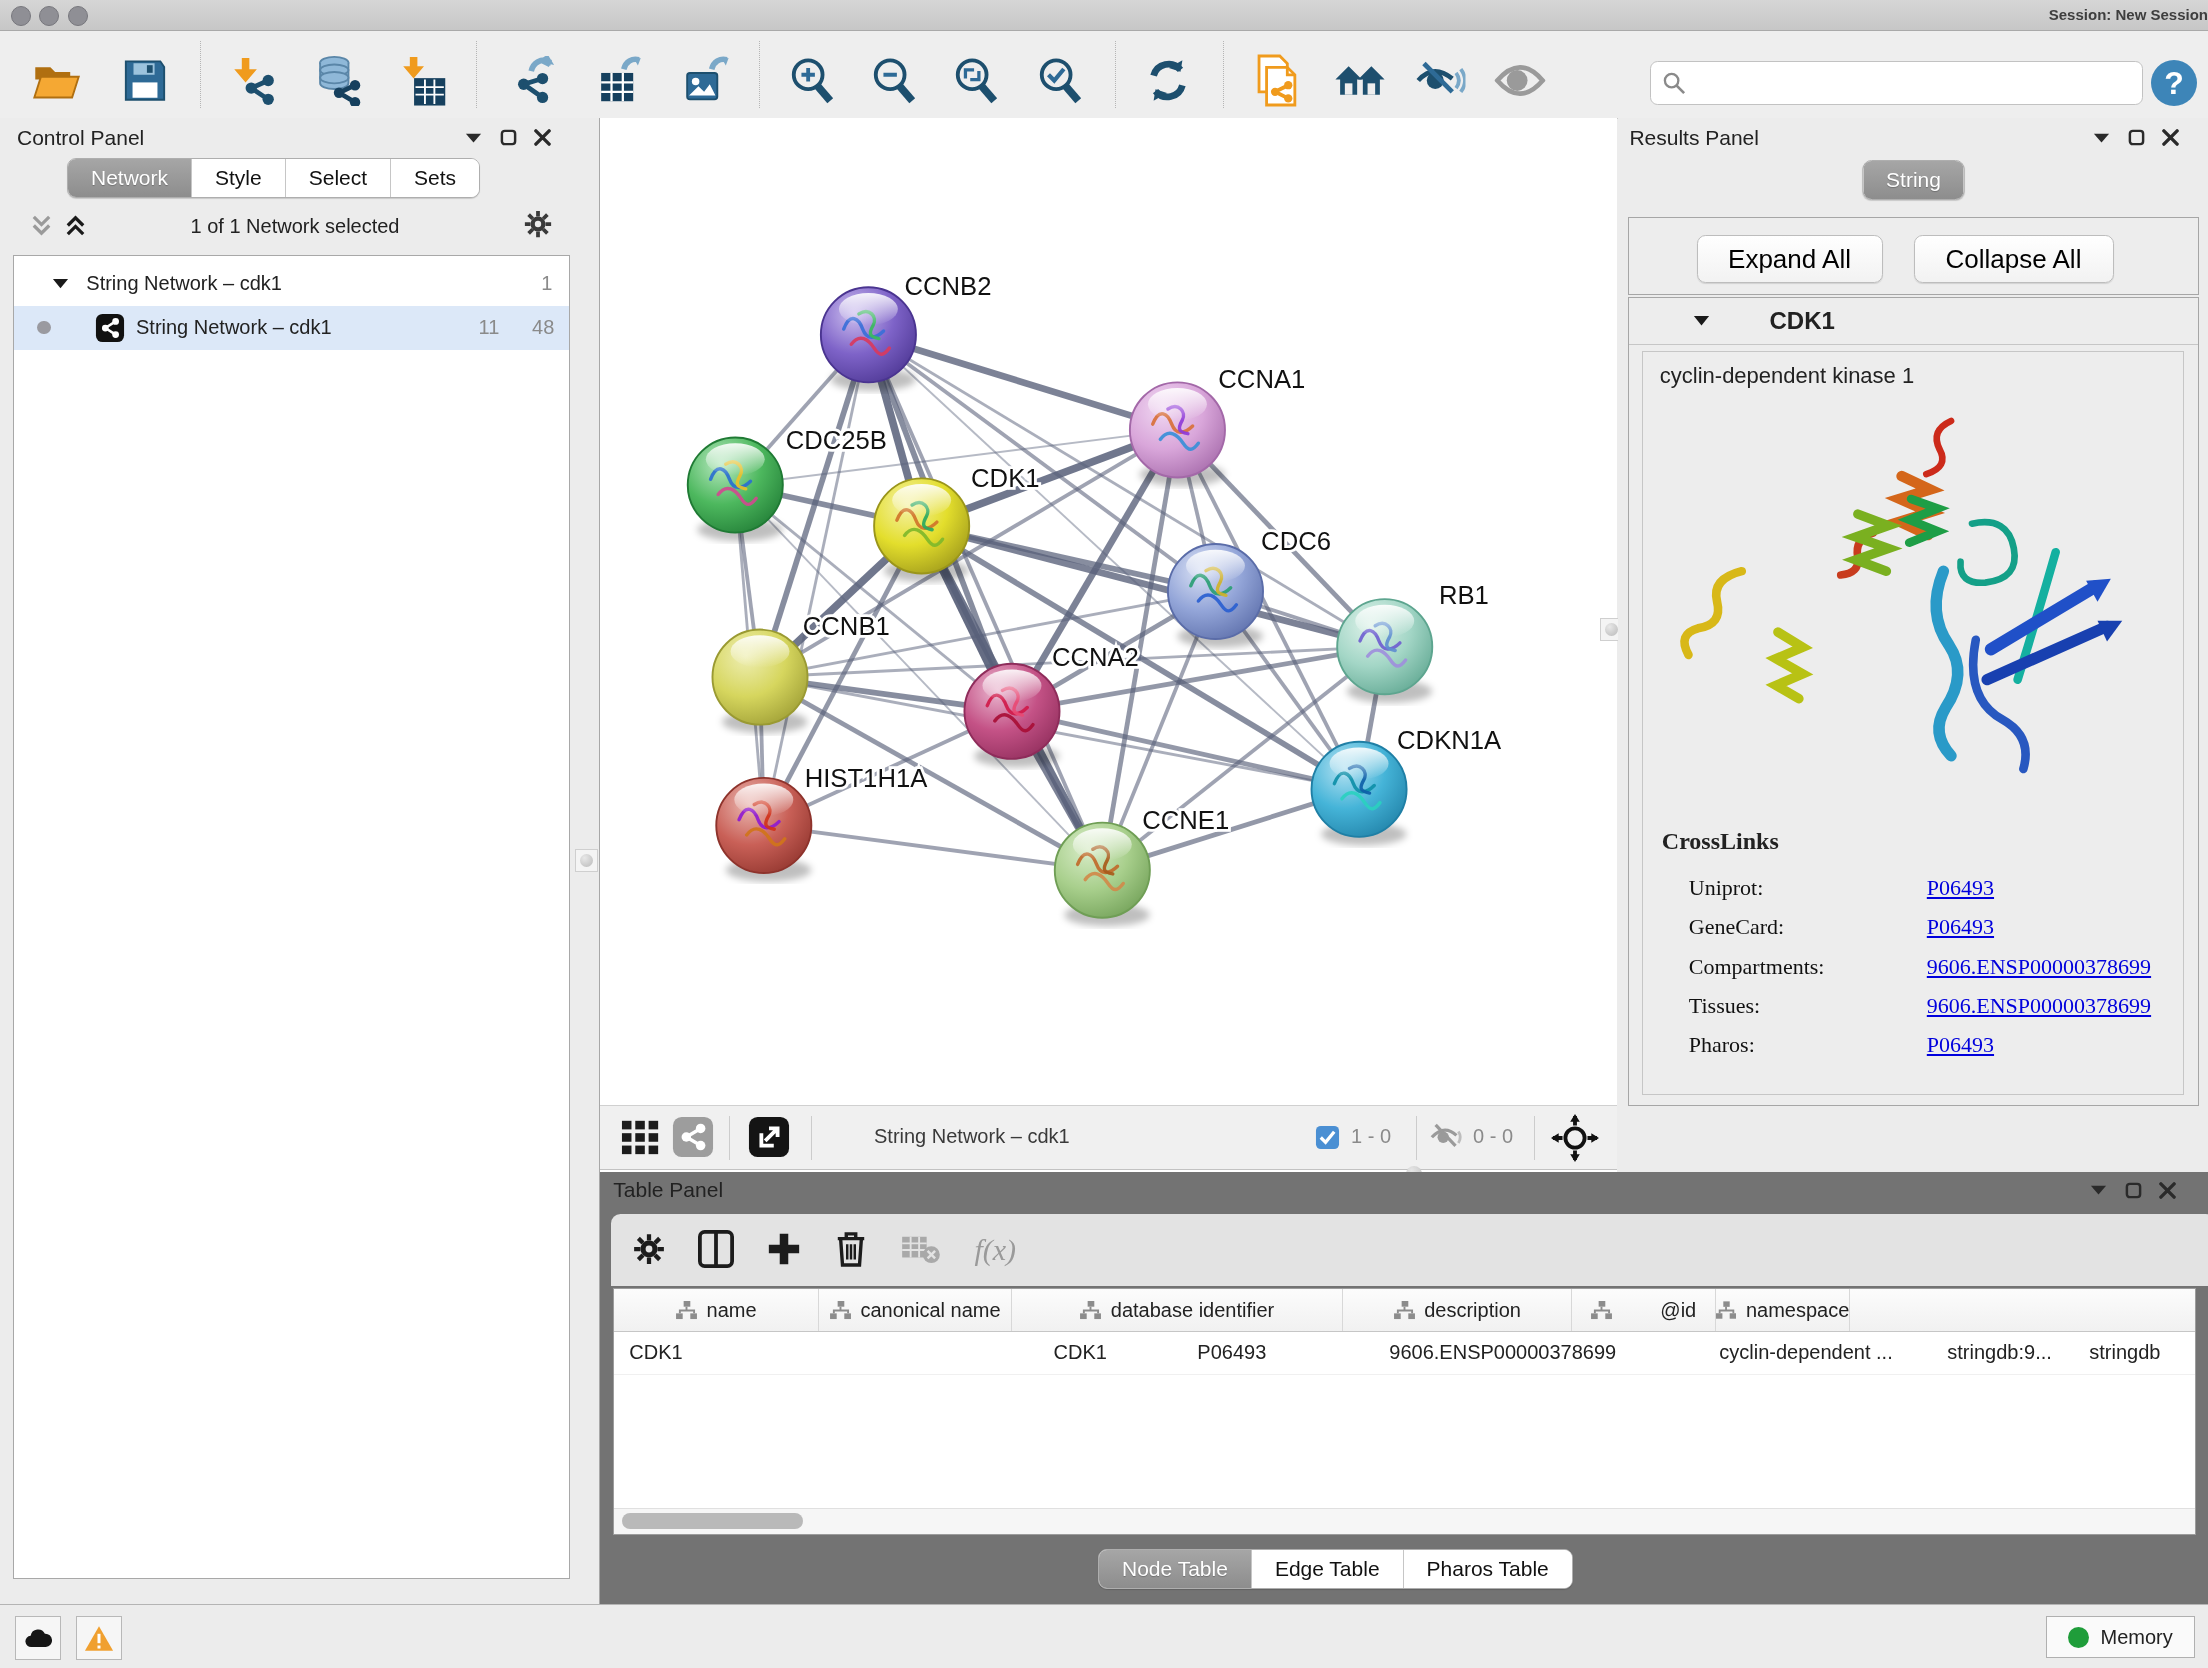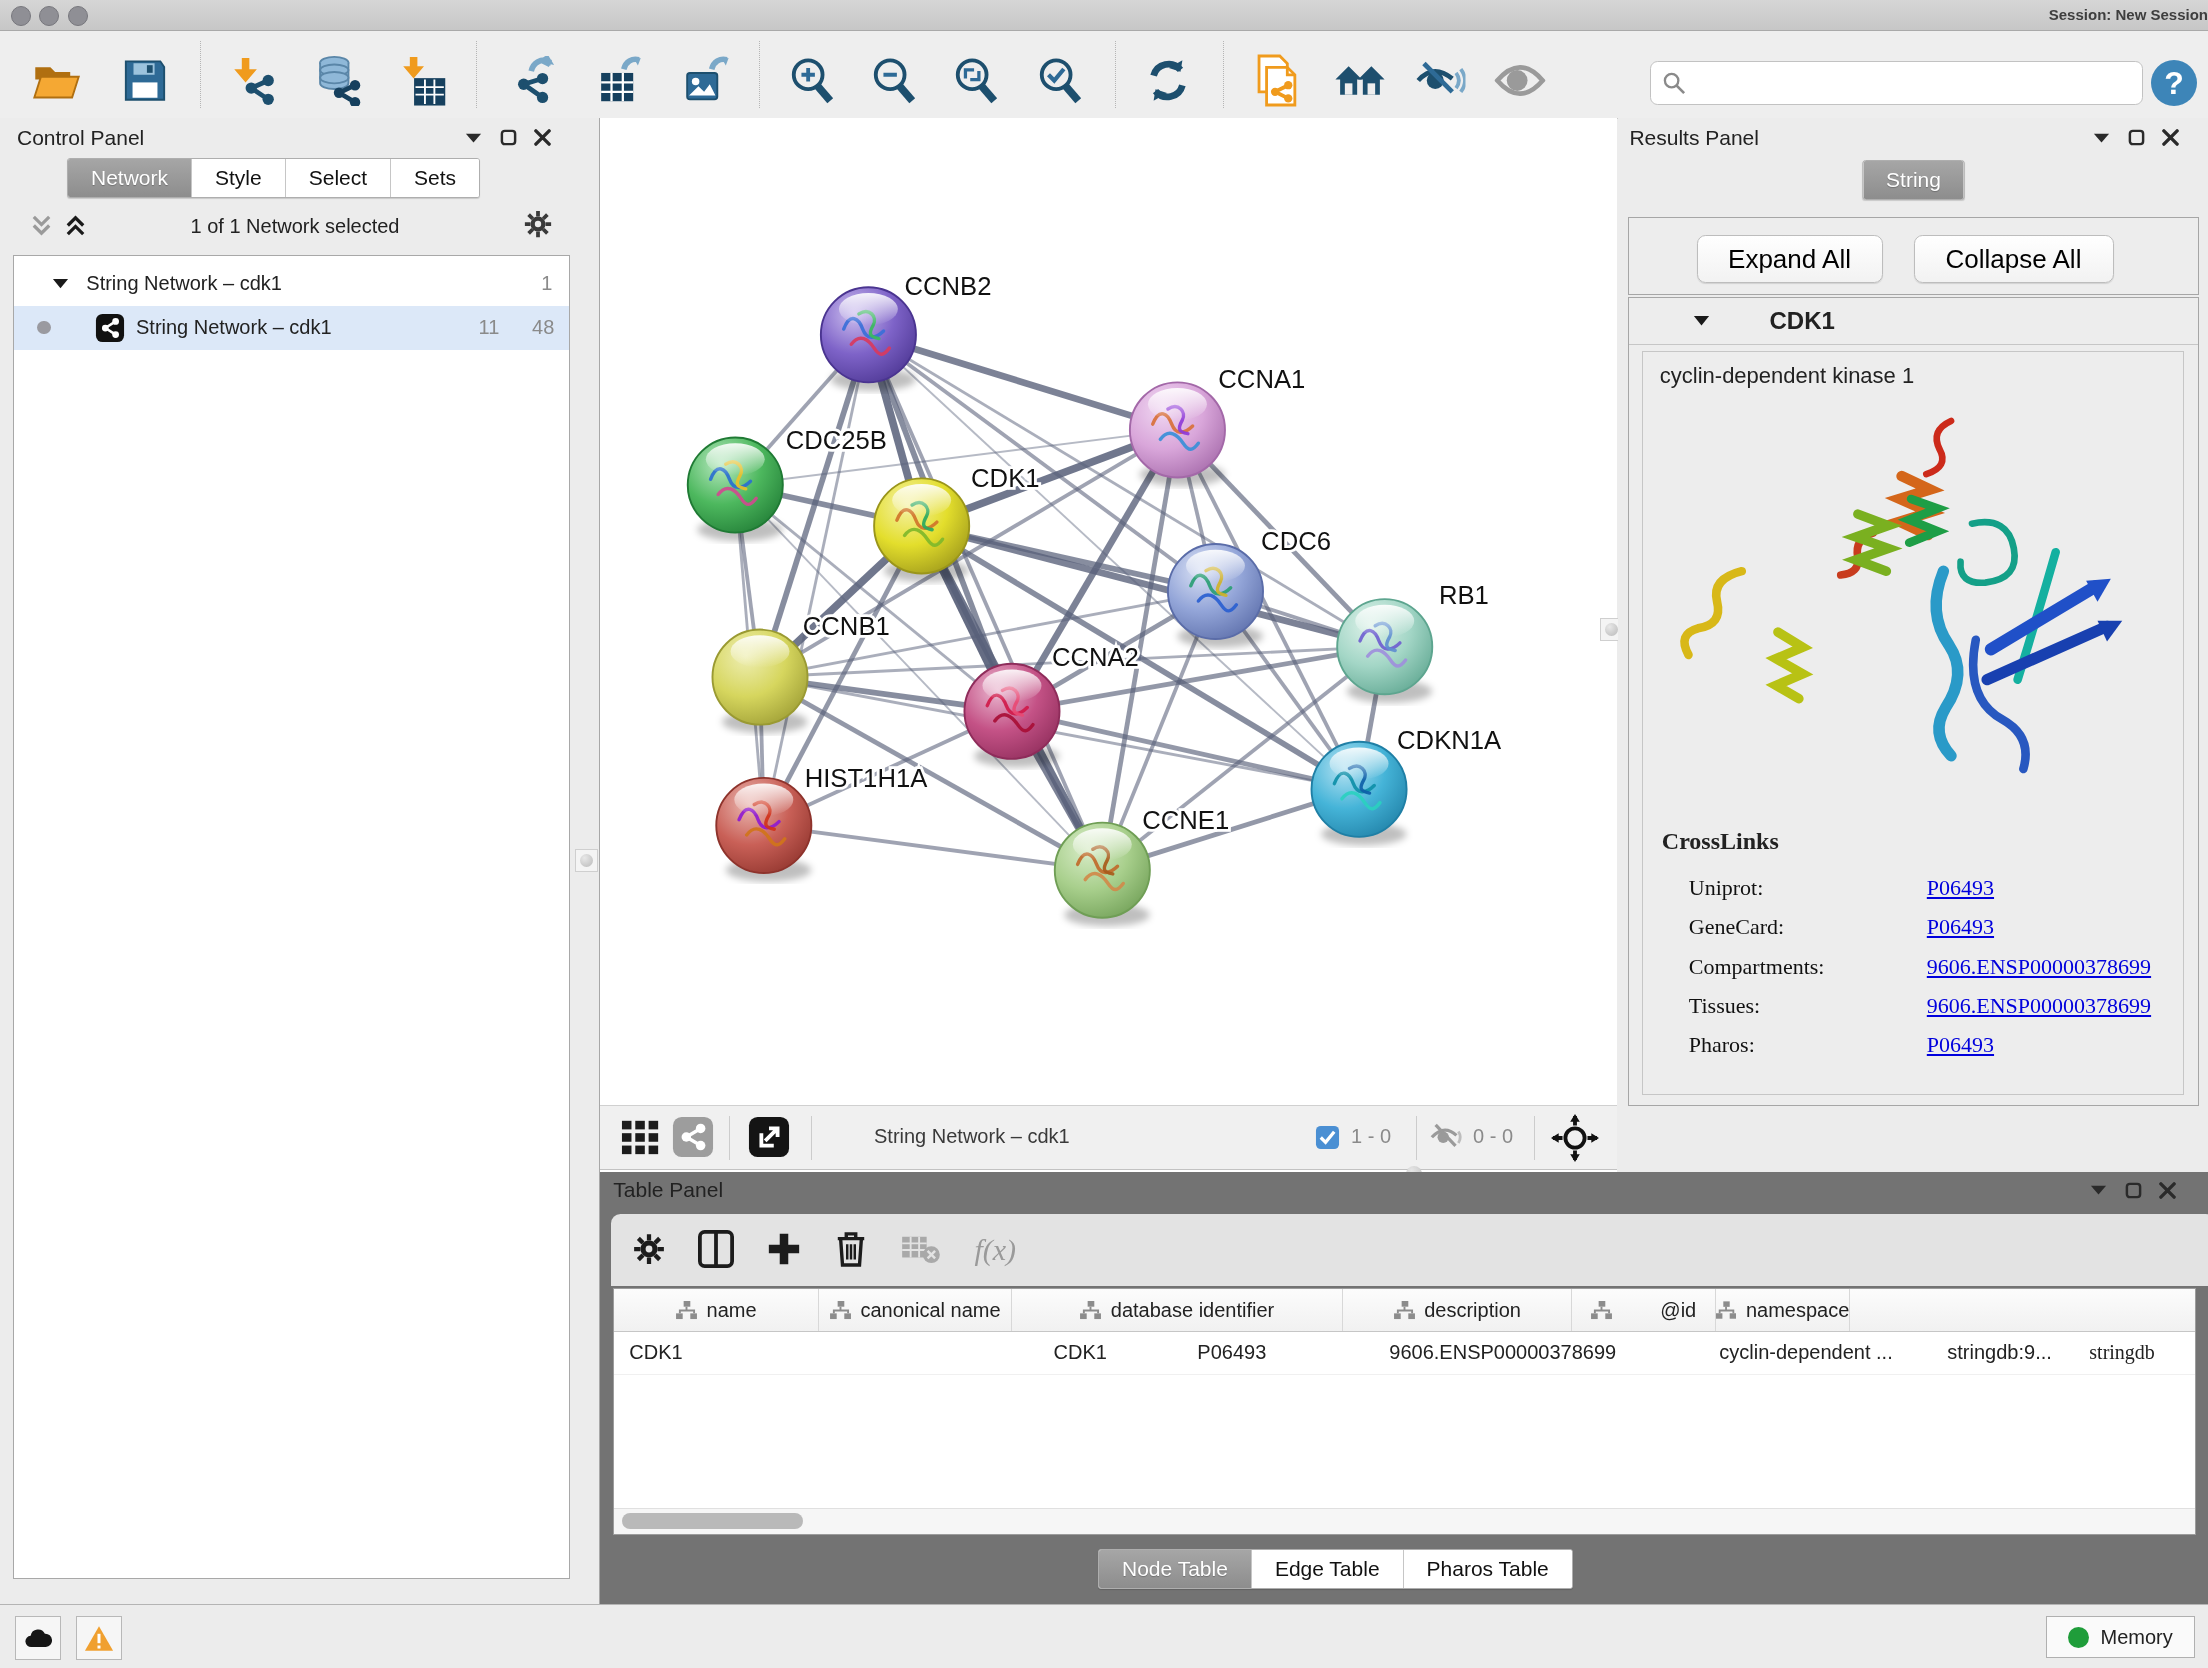--- a/index.html
+++ b/index.html
@@ -24,7 +24,7 @@
   .helpbtn{position:absolute;left:2151px;top:28.5px;width:46px;height:46px;border-radius:50%;
      background:#3d85b8;color:#fff;font-size:32px;font-weight:700;text-align:center;line-height:46px;cursor:pointer}
   .picos{display:flex;gap:17px;align-items:center}
-  .seg{display:flex;border:1px solid #aeaeae;border-radius:3px;overflow:hidden;background:#fff;
+  .seg{display:flex;border:1px solid #aeaeae;border-radius:9px;overflow:hidden;background:#fff;
        box-shadow:0 1px 1px rgba(0,0,0,.15)}
   .seg-tab{padding:0 23px;height:38px;line-height:38px;font-size:21px;color:#111;
       border-right:1px solid #c6c6c6;background:#fff;cursor:pointer;white-space:nowrap}

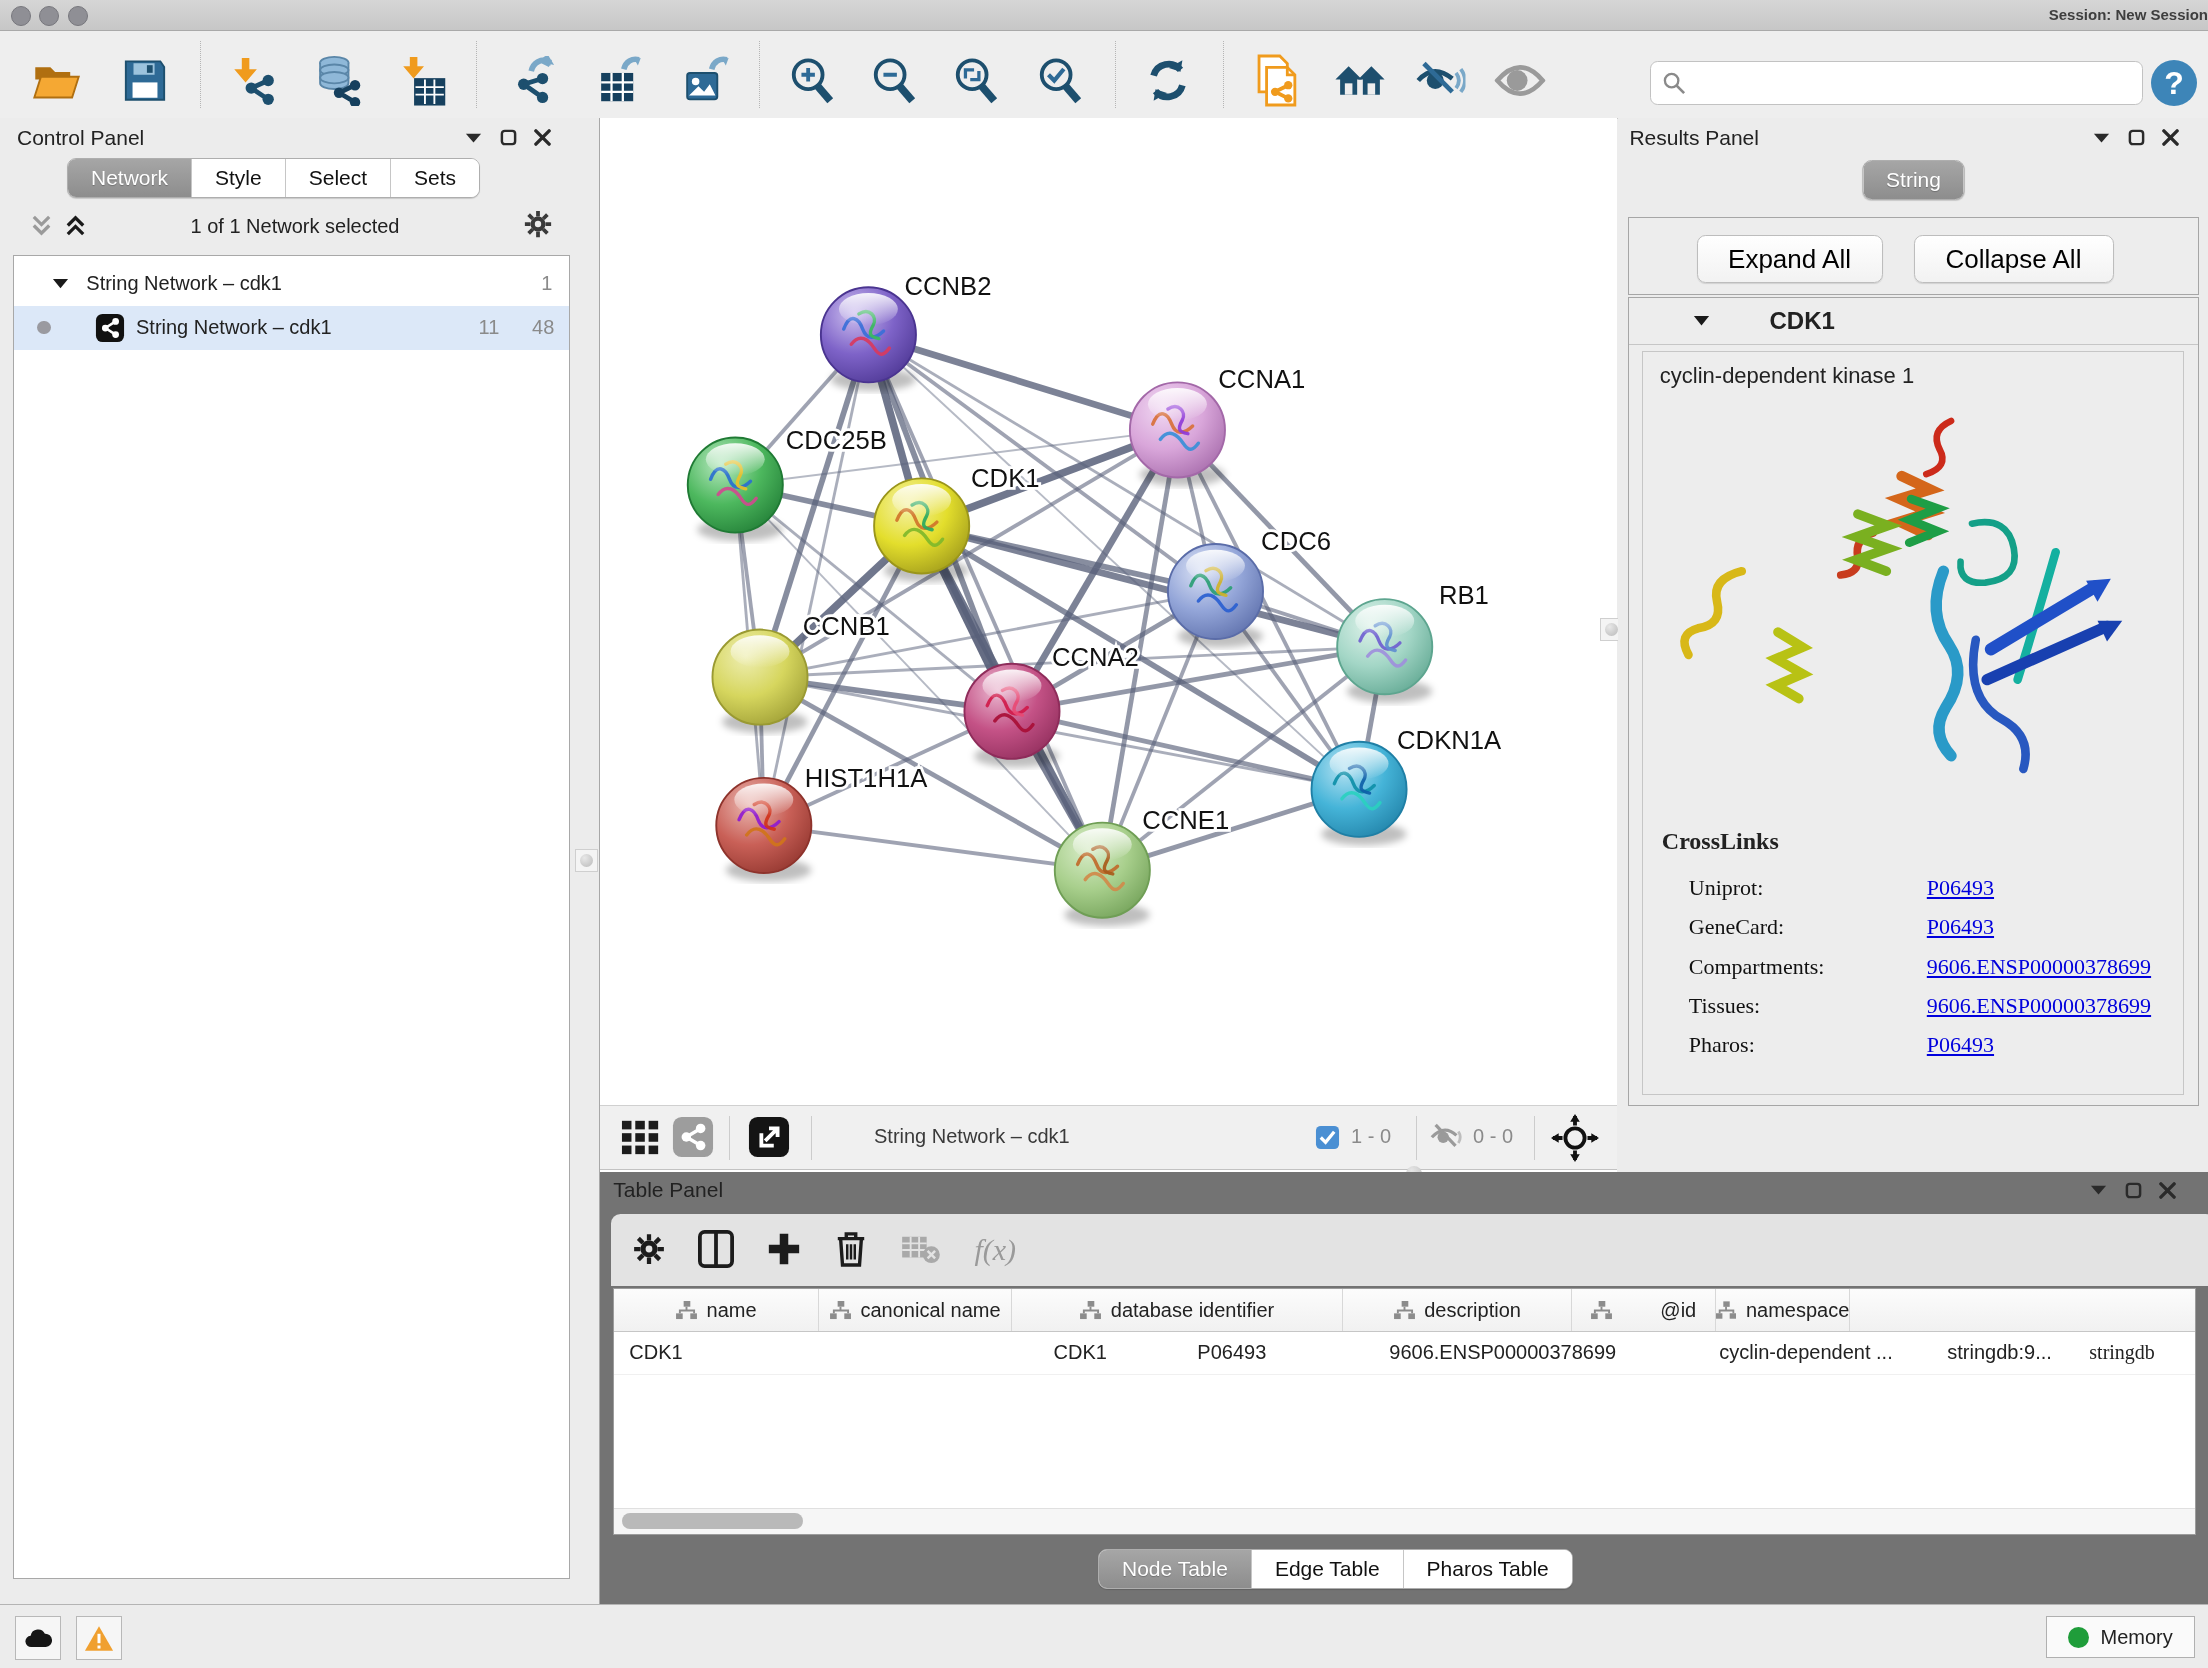--- a/index.html
+++ b/index.html
@@ -842,7 +842,7 @@
           <div class="td" style="width: 315px; text-align: left;">9606.ENSP00000378699</div>
           <div class="td" style="width: 213px; text-align: left;">cyclin-dependent ...</div>
           <div class="td" style="width: 127px; text-align: left;">stringdb:9...</div>
-          <div class="td" style="width: 118px; text-align: left; font-family: Liberation Serif, serif;">stringdb</div>
+          <div class="td" style="width: 118px; text-align: left;">stringdb</div>
         </div>
       </div>
     <div class="hscroll">

